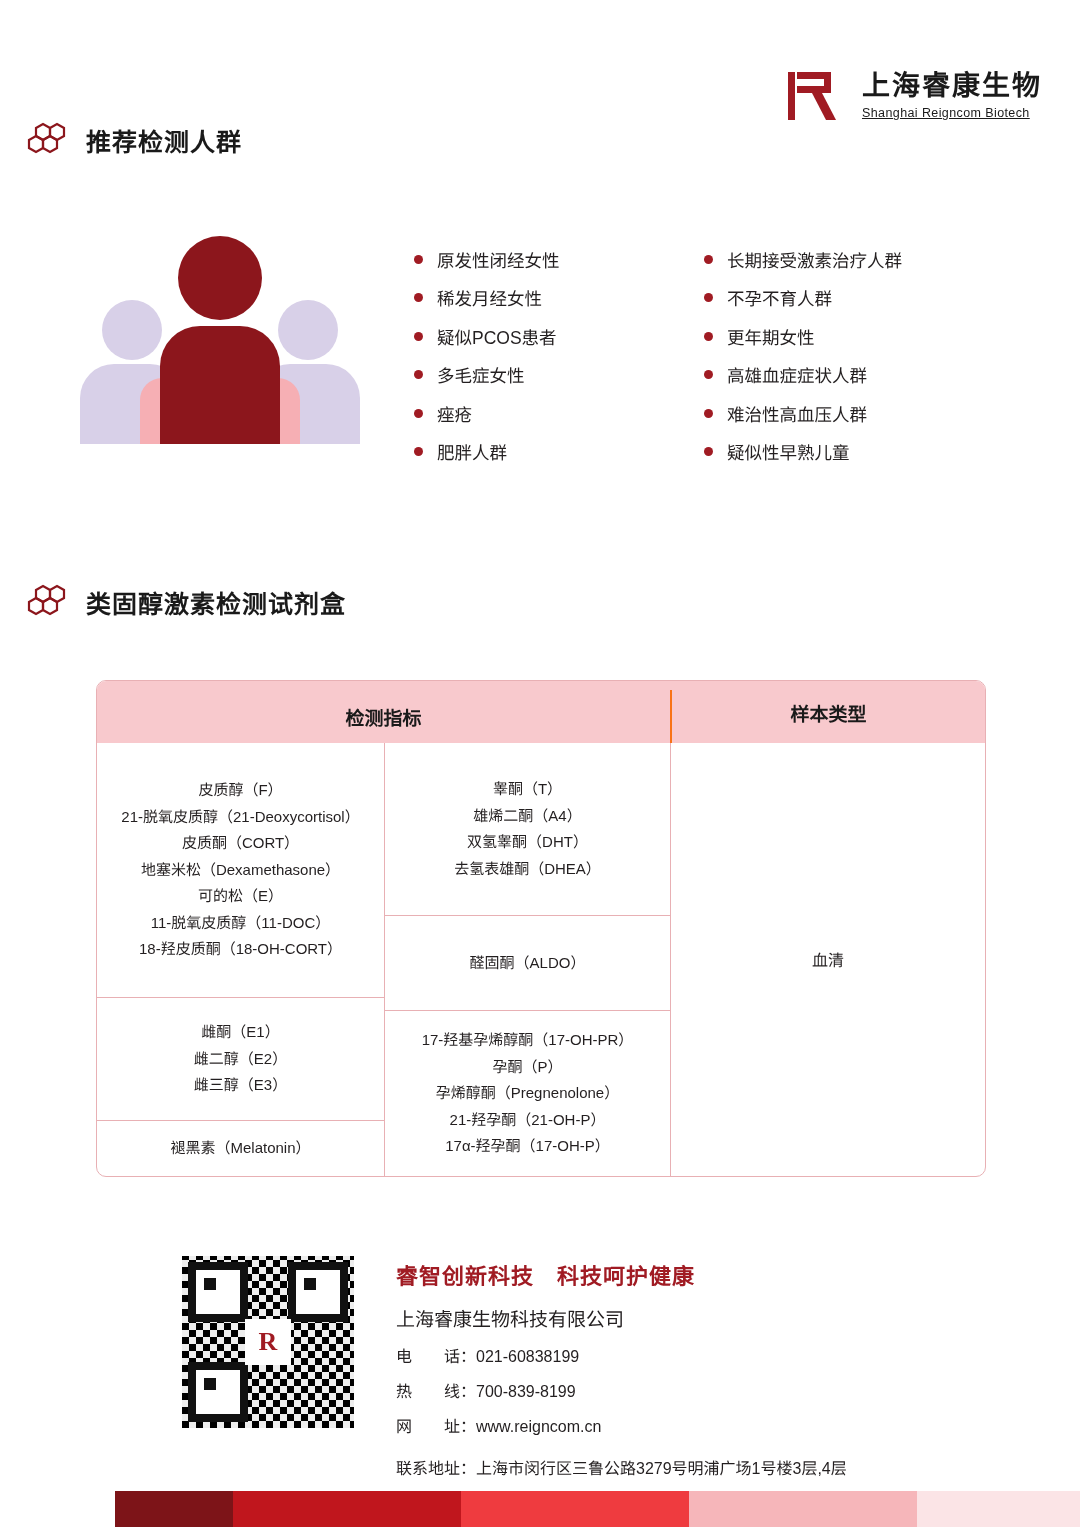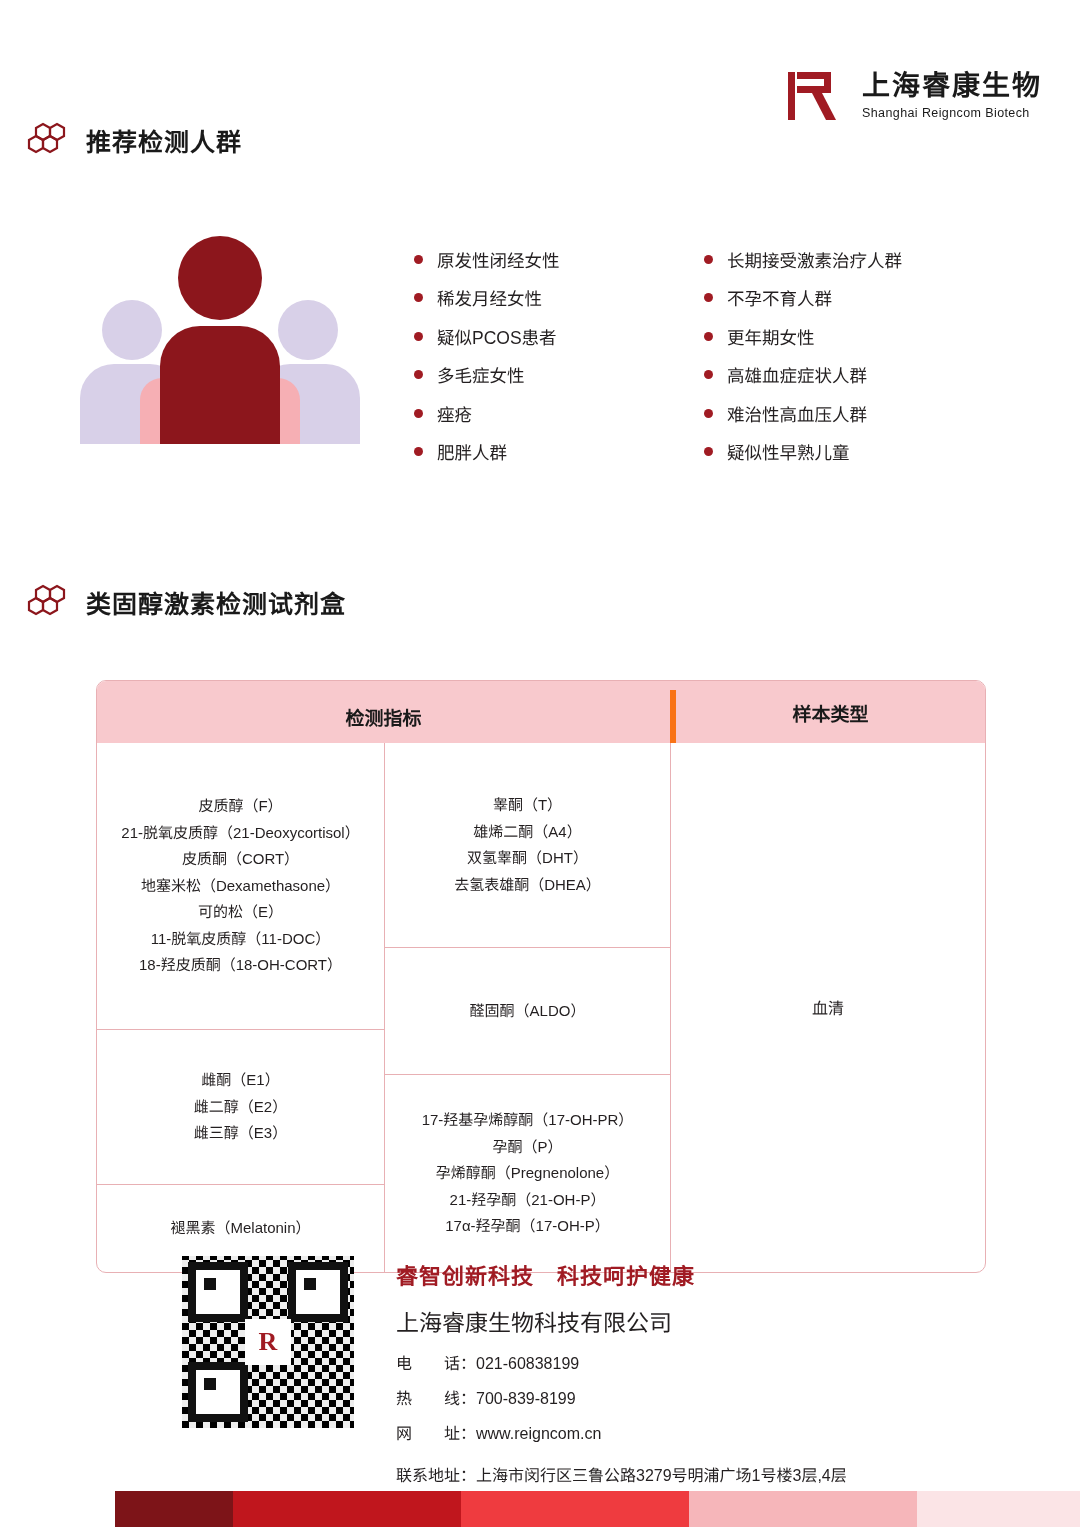--- a/index.html
+++ b/index.html
@@ -48,6 +48,7 @@
     color: #1a1a1a;
     letter-spacing: 0.4px;
     margin-top: 5px;
+    text-decoration: underline;
   }
 
   

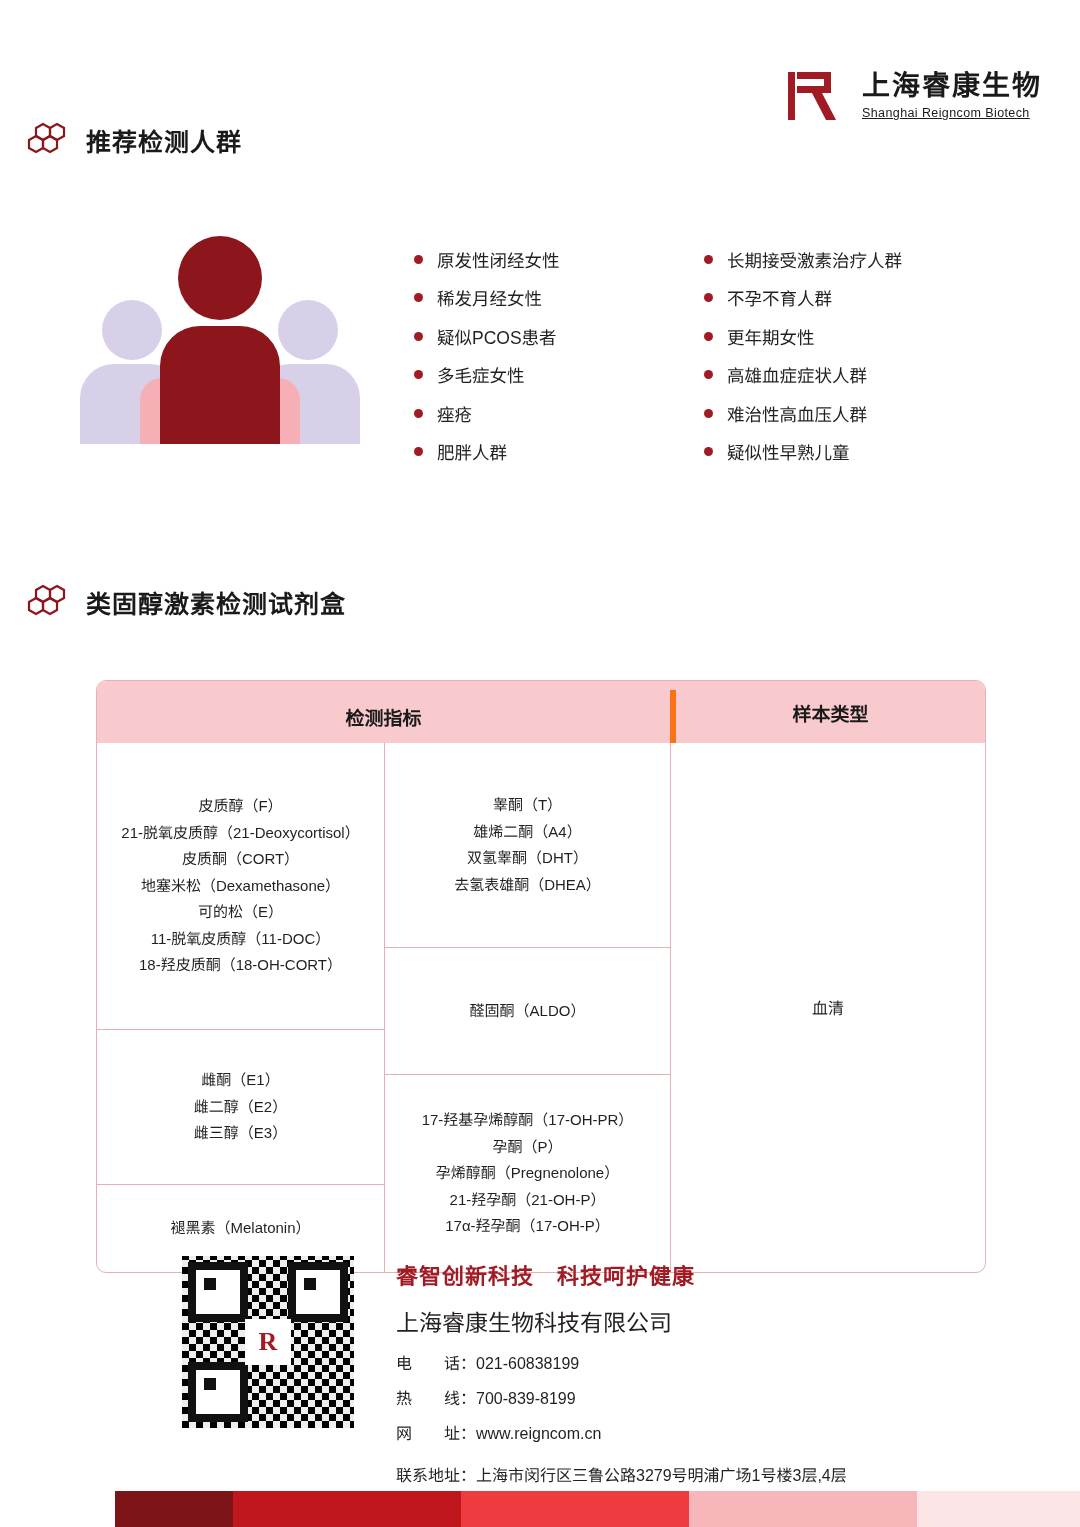--- a/index.html
+++ b/index.html
@@ -182,7 +182,7 @@
     font-weight: bold;
     color: #1a1a1a;
   }
-  .h-left { width: 573px; border-right: 6px solid #f97316; margin-top: 9px; }
+  .h-left { width: 573px; border-right: 2px solid #f97316; margin-top: 9px; }
   .h-right { flex: 1; }
 
   .kit-body {

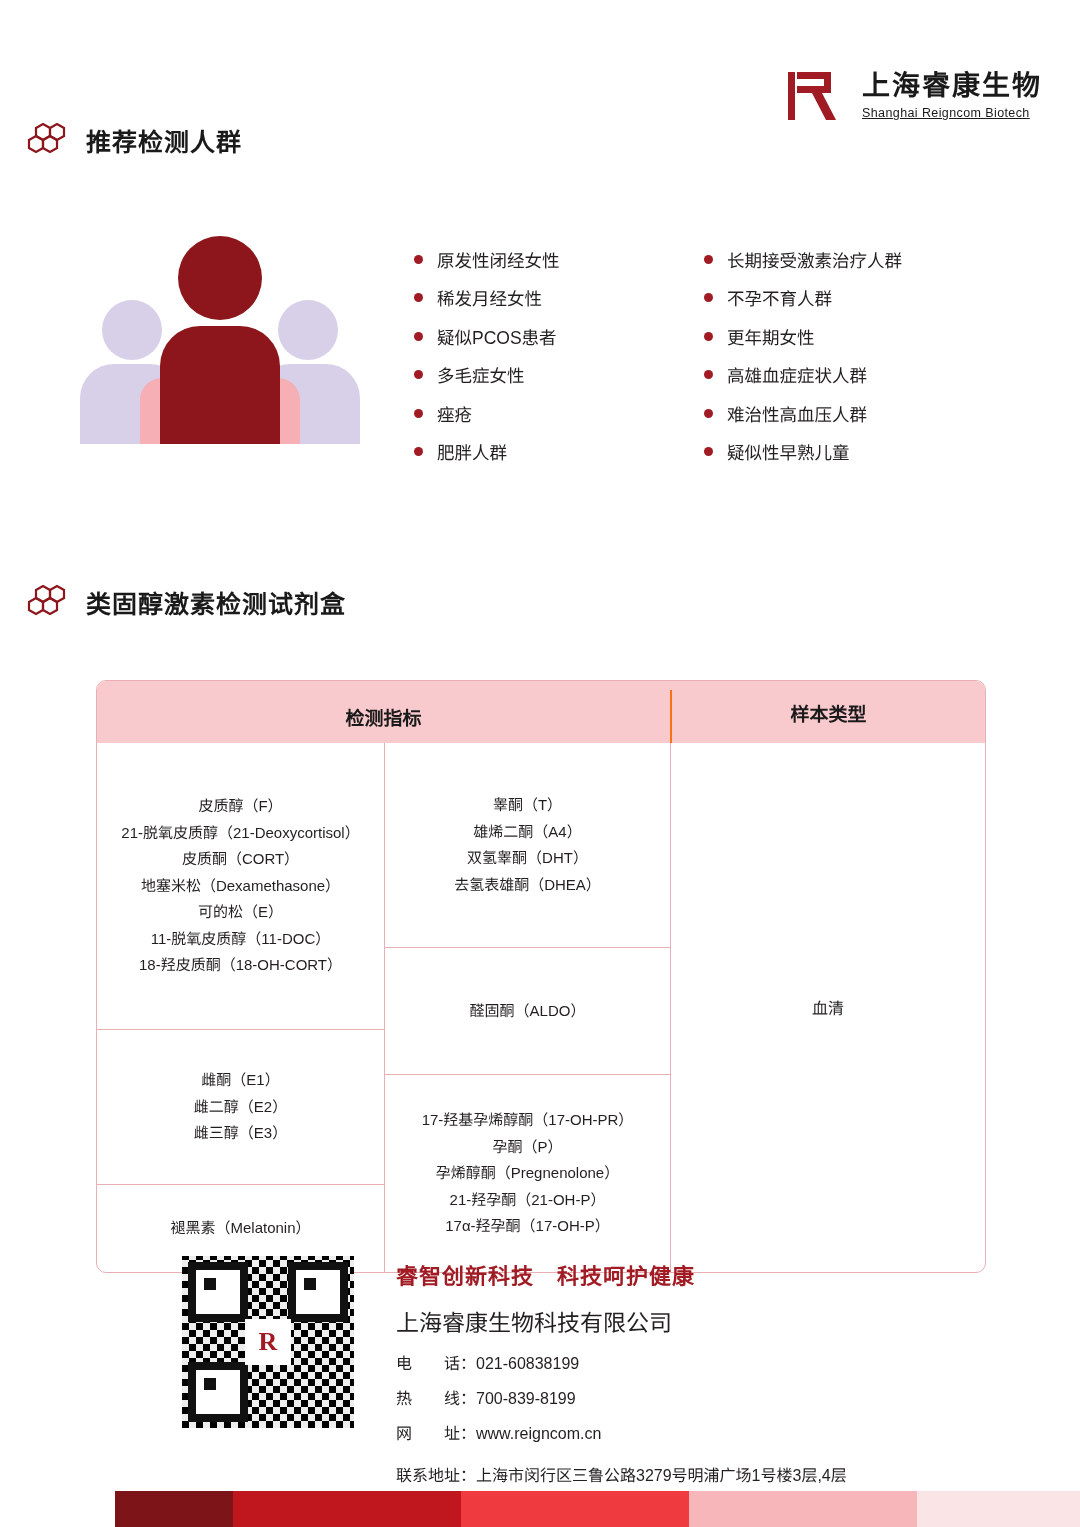--- a/index.html
+++ b/index.html
@@ -209,7 +209,7 @@
     font-size: 16px;
   }
   .cell {
-    padding: 30px 10px;
+    padding: 14px 10px;
     text-align: center;
     font-size: 15px;
     line-height: 26.5px;

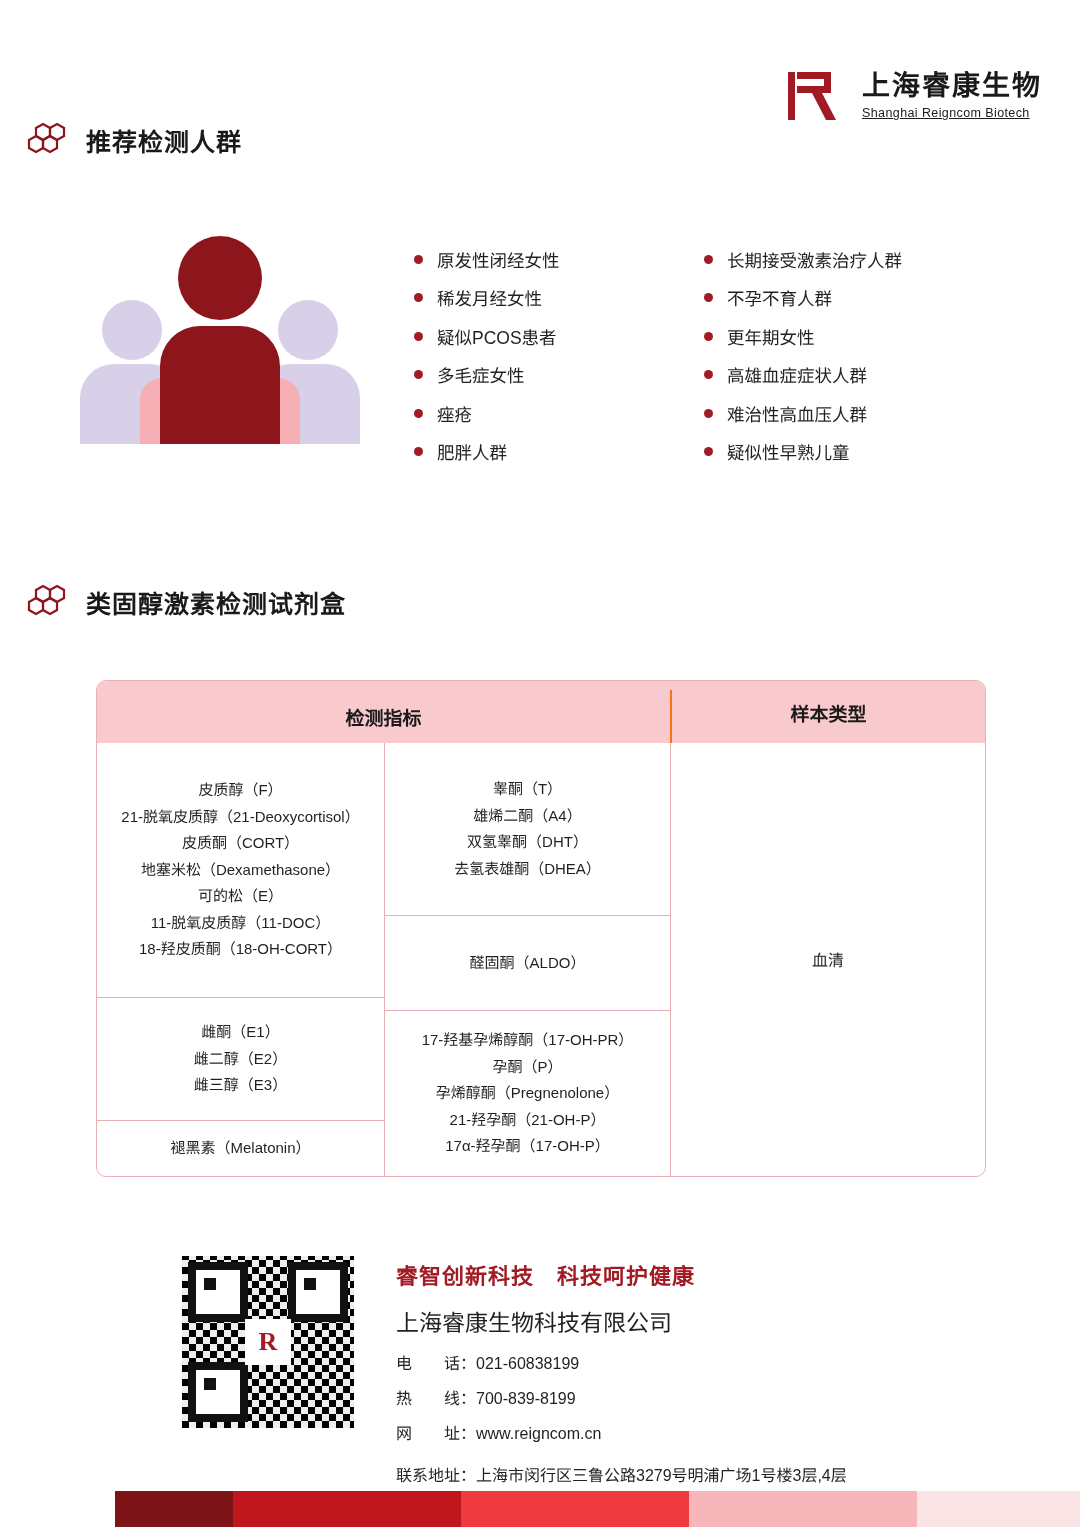--- a/index.html
+++ b/index.html
@@ -284,7 +284,7 @@
     margin-bottom: 14px;
   }
   .company {
-    font-size: 23px;
+    font-size: 19px;
     color: #231f20;
     margin-bottom: 12px;
   }

